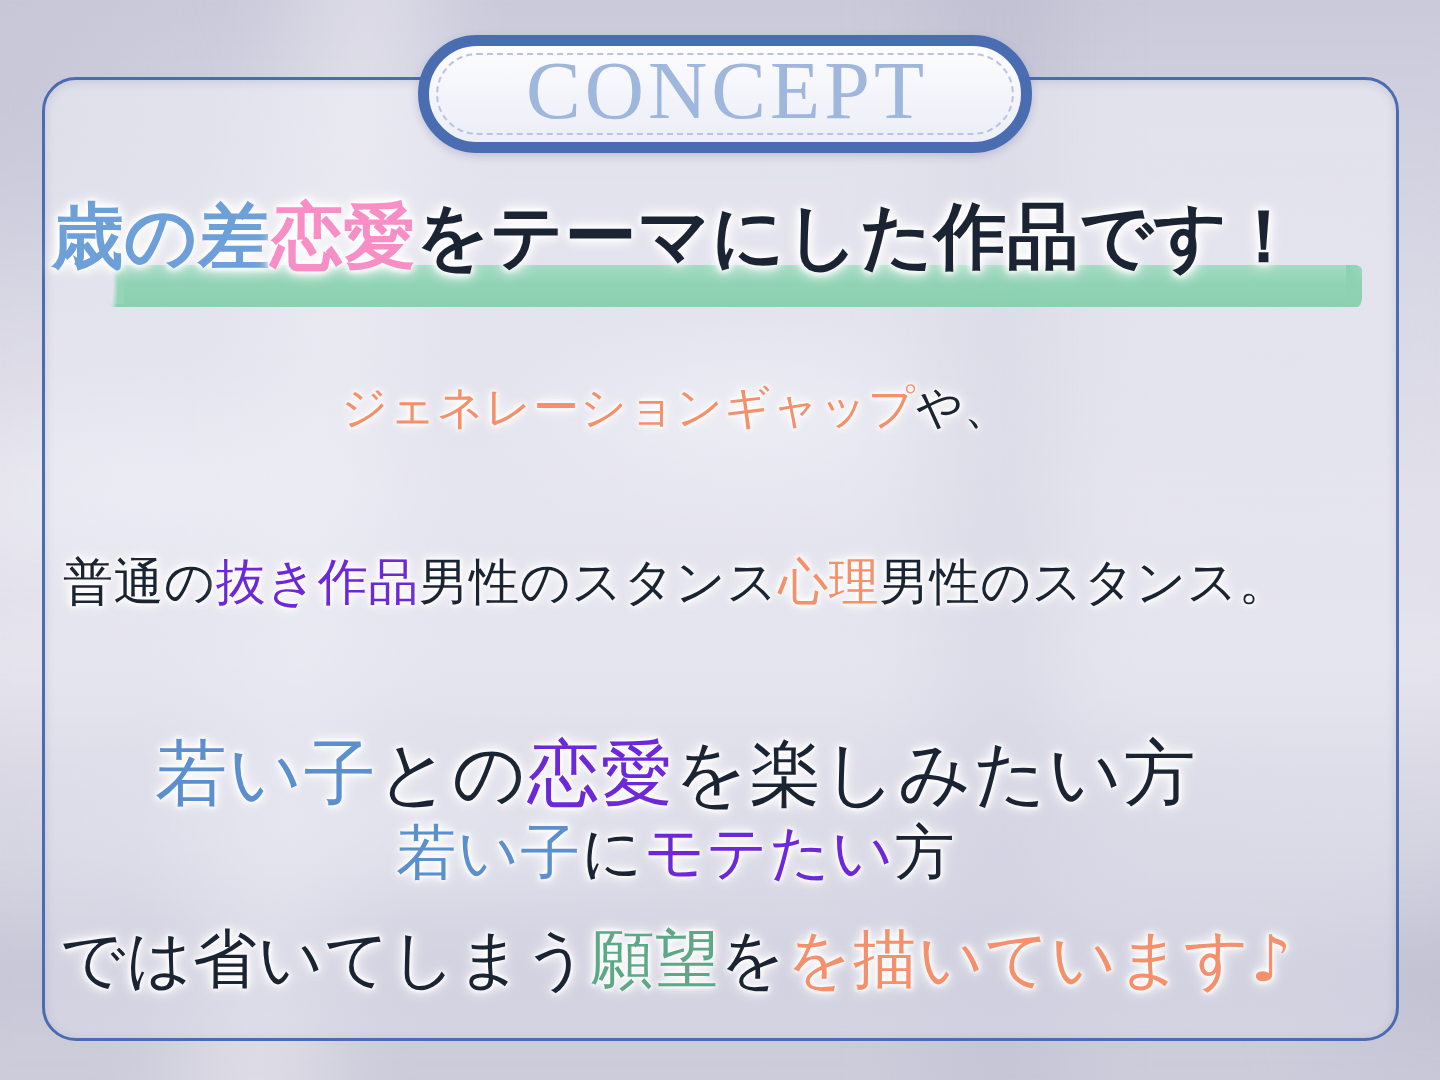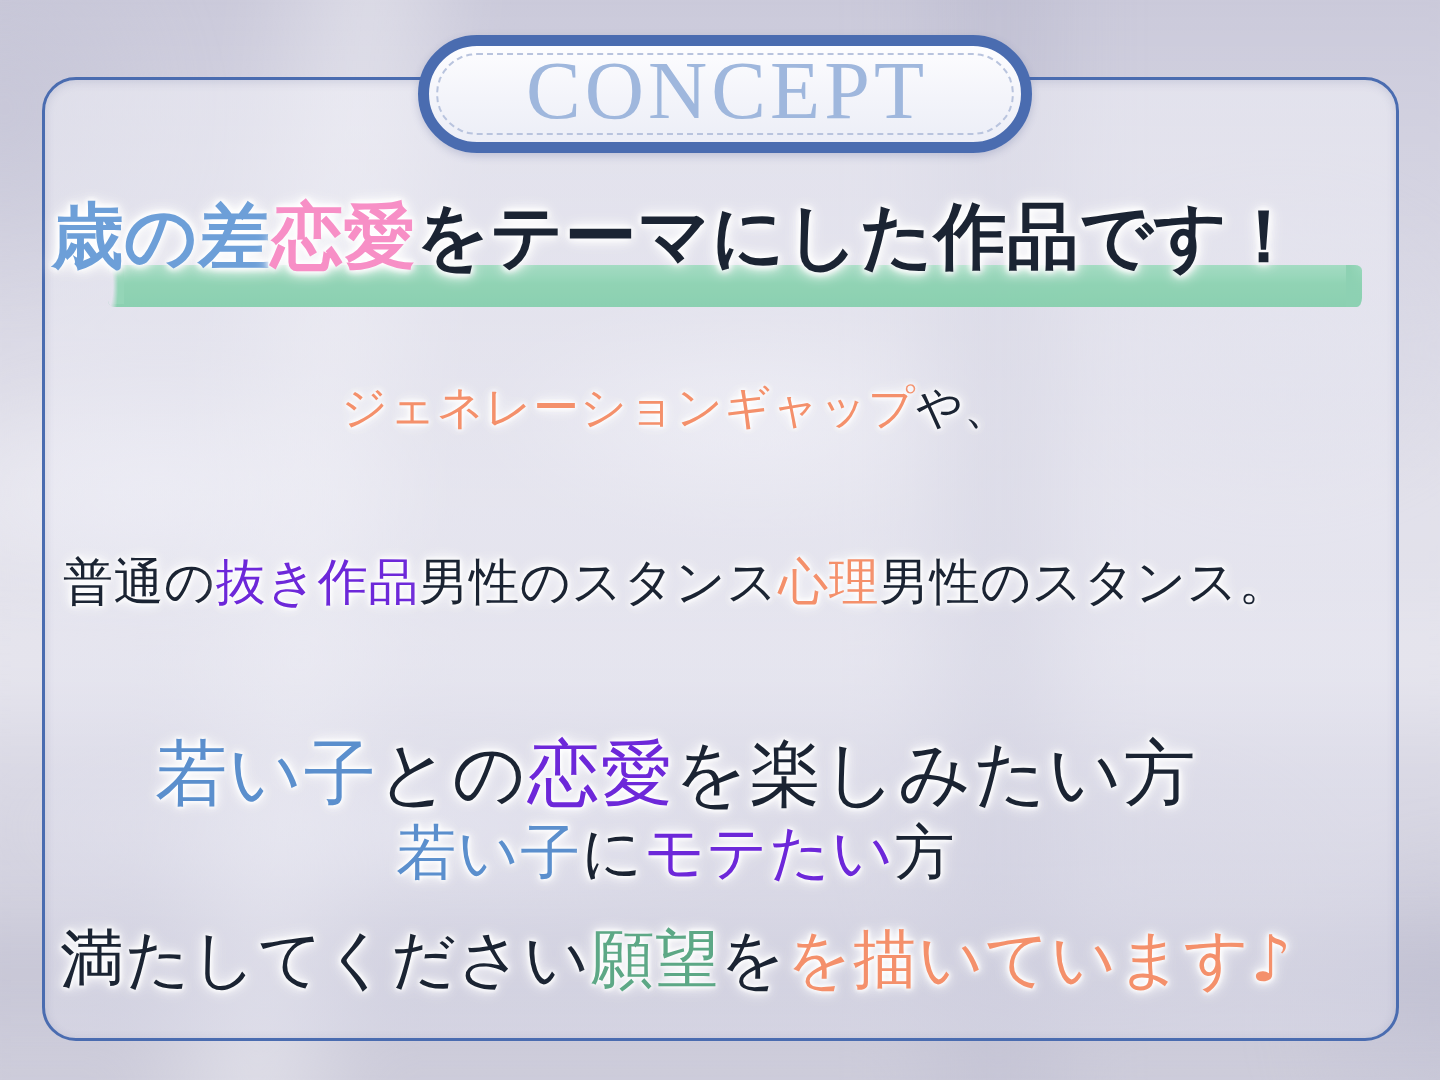--- a/index.html
+++ b/index.html
@@ -226,7 +226,7 @@
     </div>
 
     <div class="line hand" id="cta-3">
-      <span class="c-dark">満たしてください</span><span class="c-green">願望</span><span class="c-dark">を</span><span class="c-orange2">を描いています♪</span>
+      <span class="c-dark">では省いてしまう</span><span class="c-green">願望</span><span class="c-dark">を</span><span class="c-orange2">を描いています♪</span>
     </div>
 
   </div>

